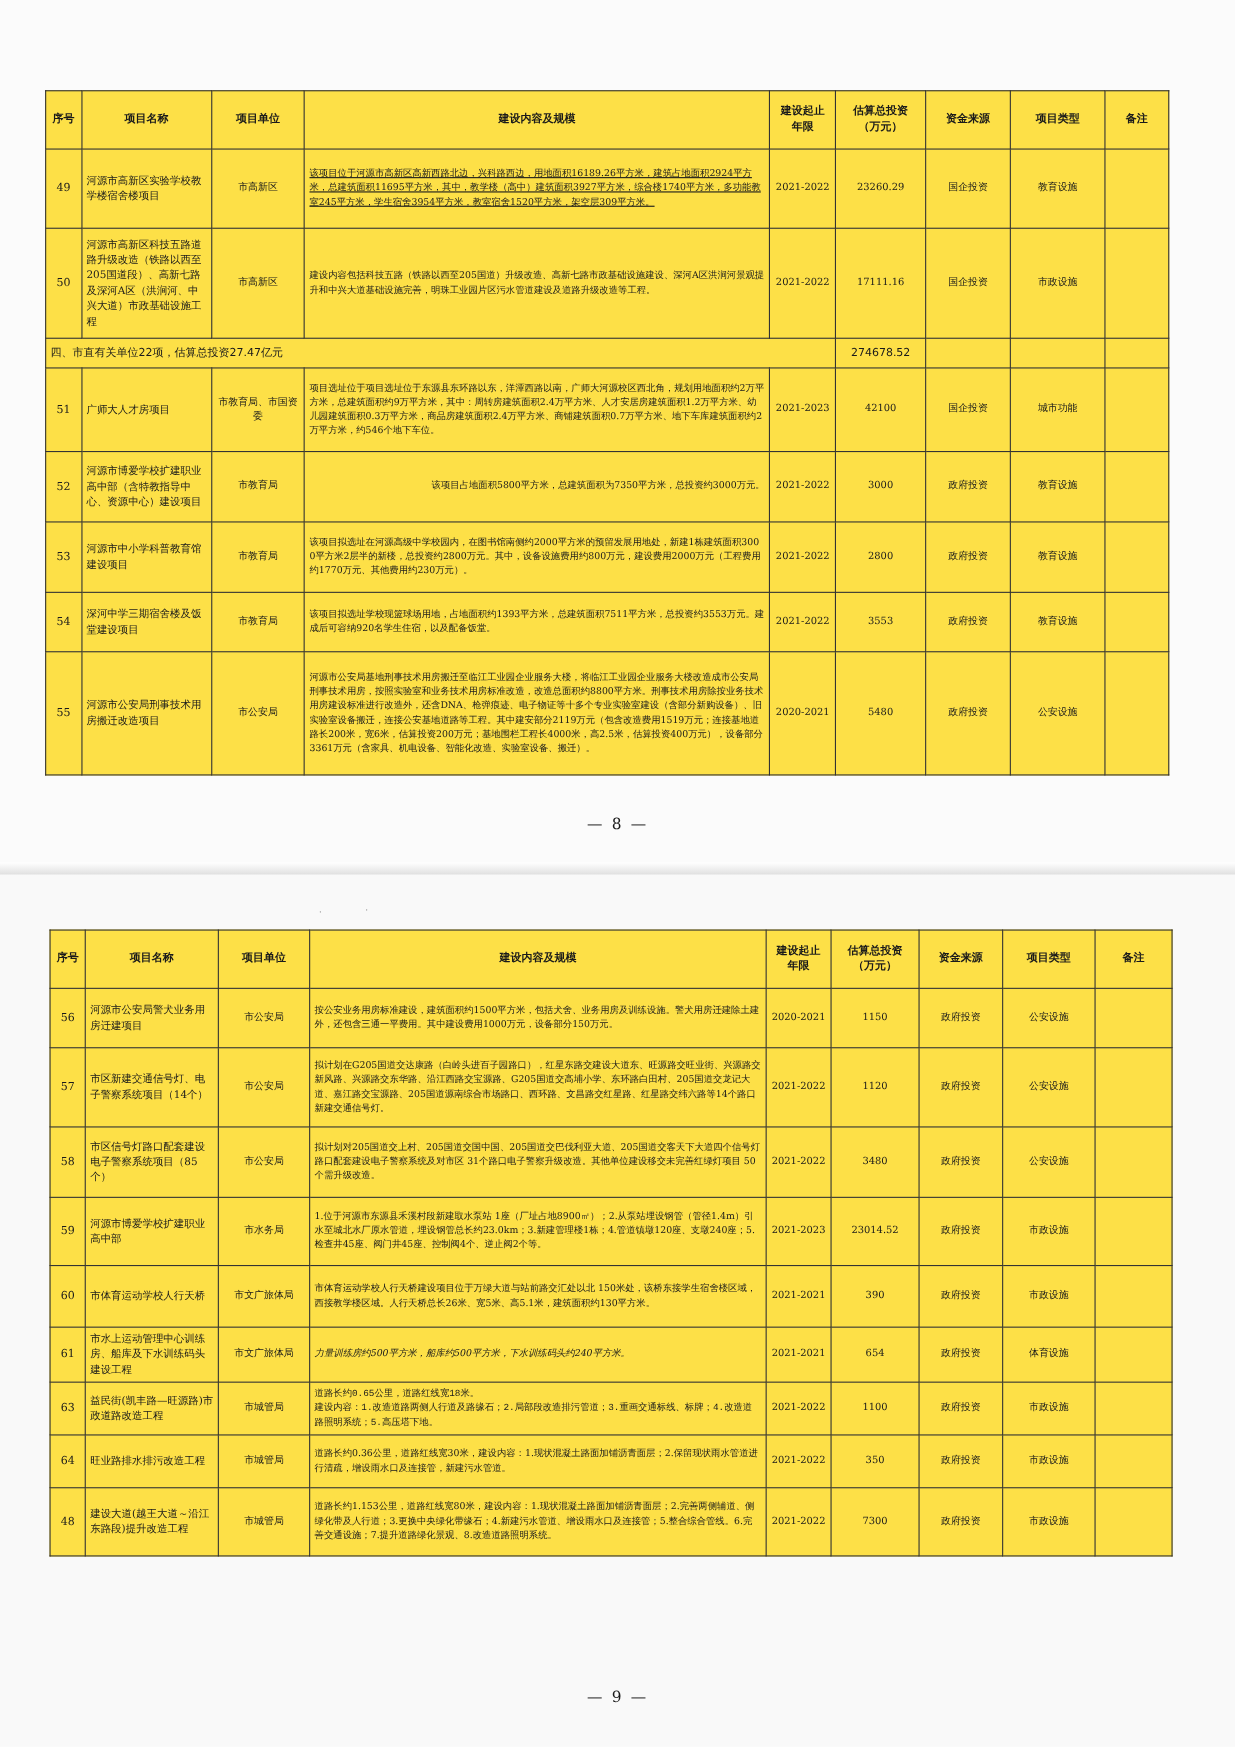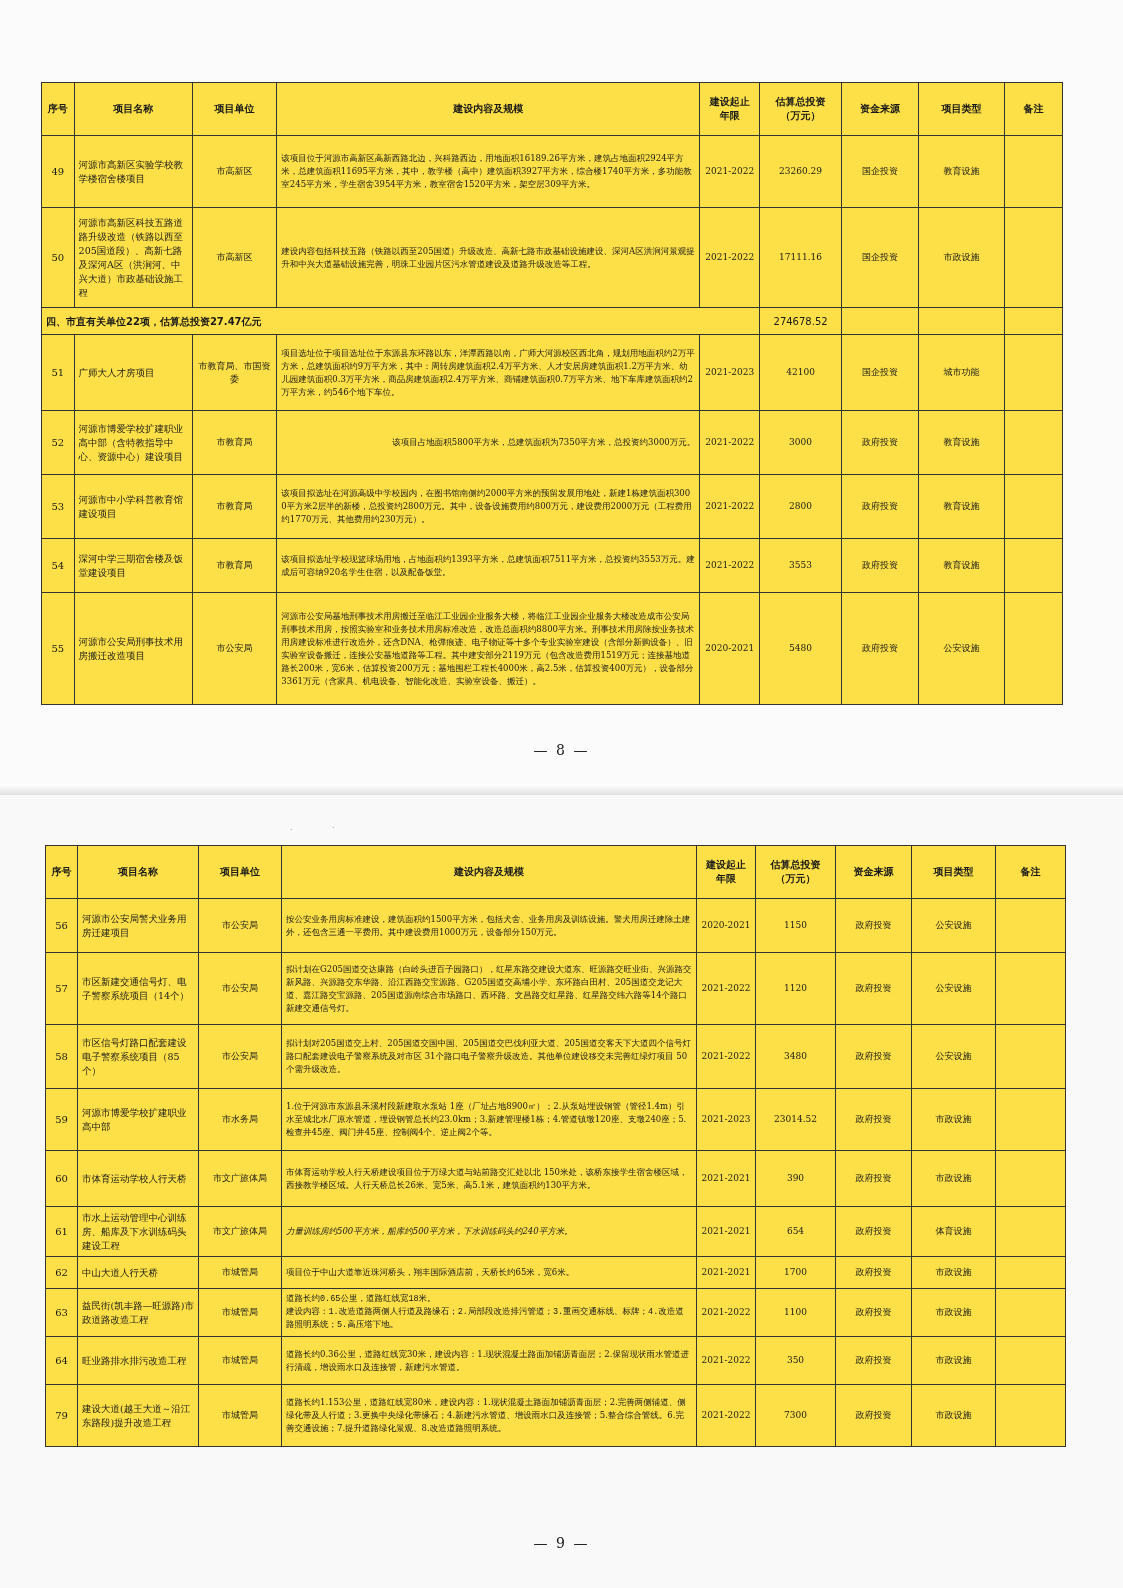--- a/index.html
+++ b/index.html
@@ -68,7 +68,7 @@
           <td class="no">49</td>
           <td class="name">河源市高新区实验学校教学楼宿舍楼项目</td>
           <td class="c">市高新区</td>
-          <td class="desc" style="white-space: pre-line;">该项目位于河源市高新区高新西路北边，兴科路西边，用地面积16189.26平方米，建筑占地面积2924平方米，总建筑面积11695平方米，其中，教学楼（高中）建筑面积3927平方米，综合楼1740平方米，多功能教室245平方米，学生宿舍3954平方米，教室宿舍1520平方米，架空层309平方米。</td>
+          <td class="desc" style="white-space: pre-line; text-decoration: underline;">该项目位于河源市高新区高新西路北边，兴科路西边，用地面积16189.26平方米，建筑占地面积2924平方米，总建筑面积11695平方米，其中，教学楼（高中）建筑面积3927平方米，综合楼1740平方米，多功能教室245平方米，学生宿舍3954平方米，教室宿舍1520平方米，架空层309平方米。</td>
           <td class="c">2021-2022</td>
           <td class="c">23260.29</td>
           <td class="c">国企投资</td>

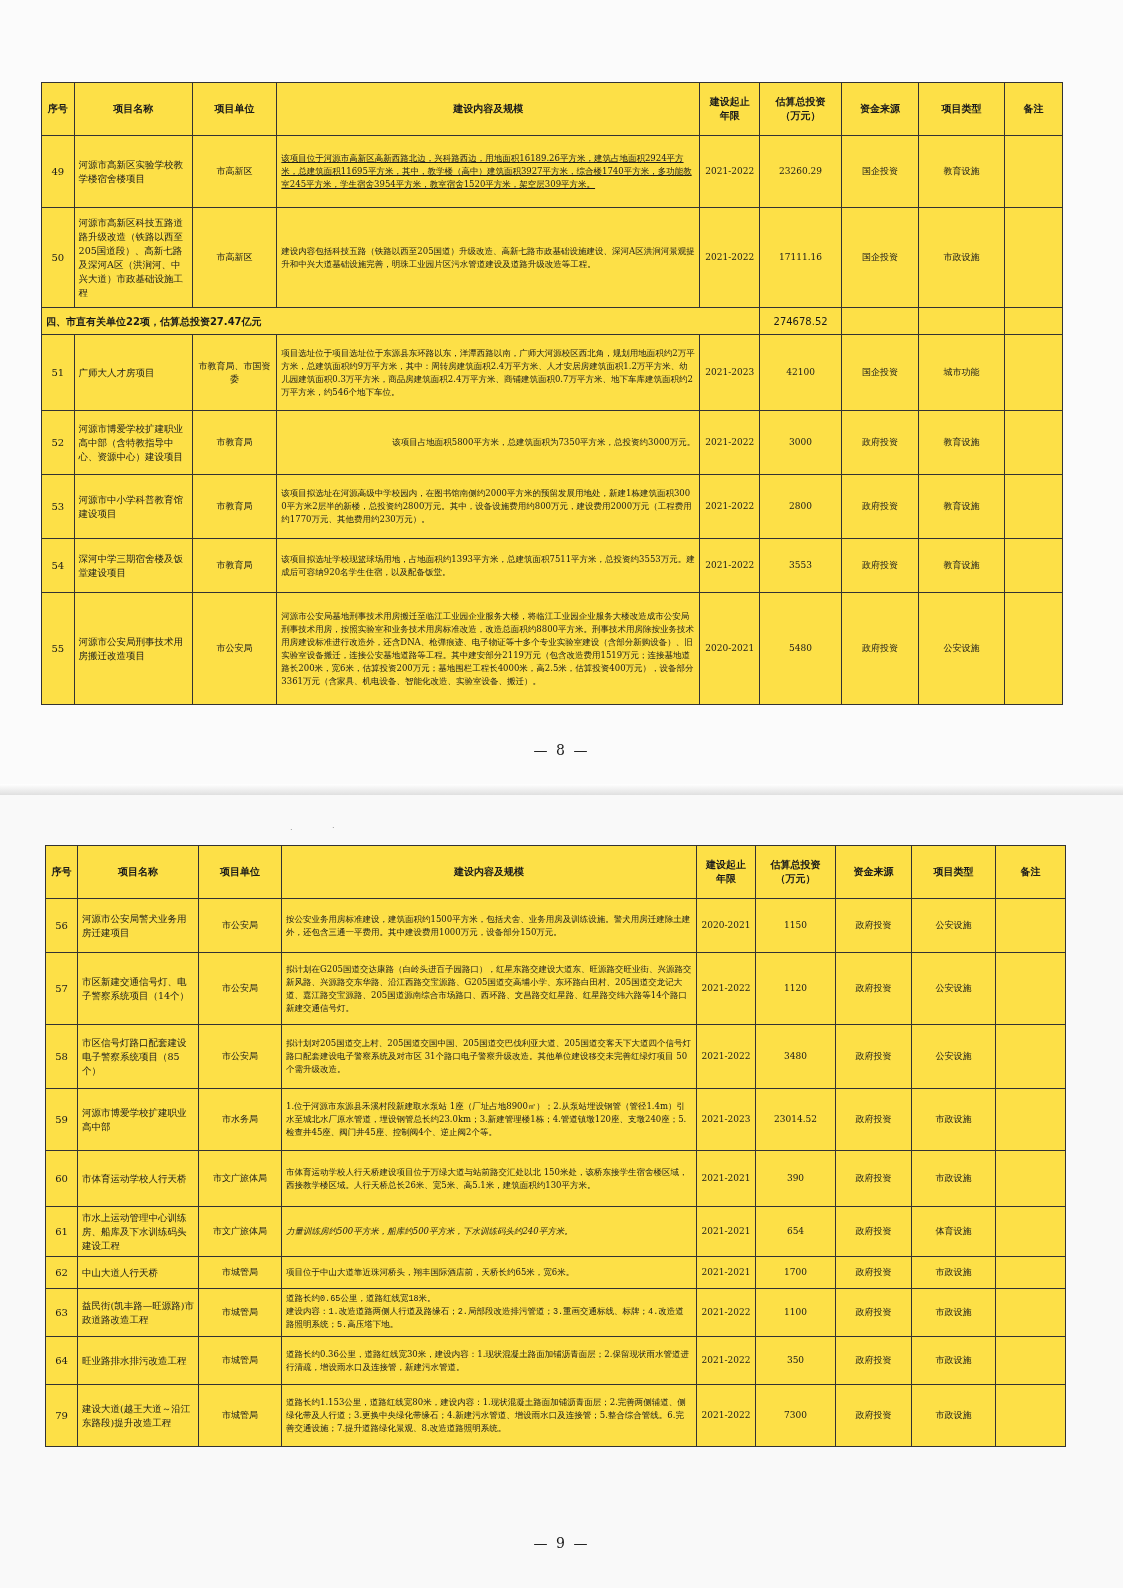--- a/index.html
+++ b/index.html
@@ -27,7 +27,7 @@
   td.no { text-align: center; font-size: 10px; }
   td.name { font-size: 9.5px; line-height: 14px; }
   td.desc { font-size: 8.5px; line-height: 13px; }
-  tr.section td { font-family: "DejaVu Sans", "Liberation Sans", sans-serif; font-size: 10px; font-weight: bold; height: 22px; }
+  tr.section td { font-family: "DejaVu Sans", "Liberation Sans", sans-serif; font-size: 10px; font-weight: normal; height: 22px; }
   .pagenum { position: absolute; width: 100%; text-align: center; font-size: 14px;
              font-family: "DejaVu Serif", serif; letter-spacing: 2px; }
   .speck { position: absolute; font-size: 8px; color: #777; }

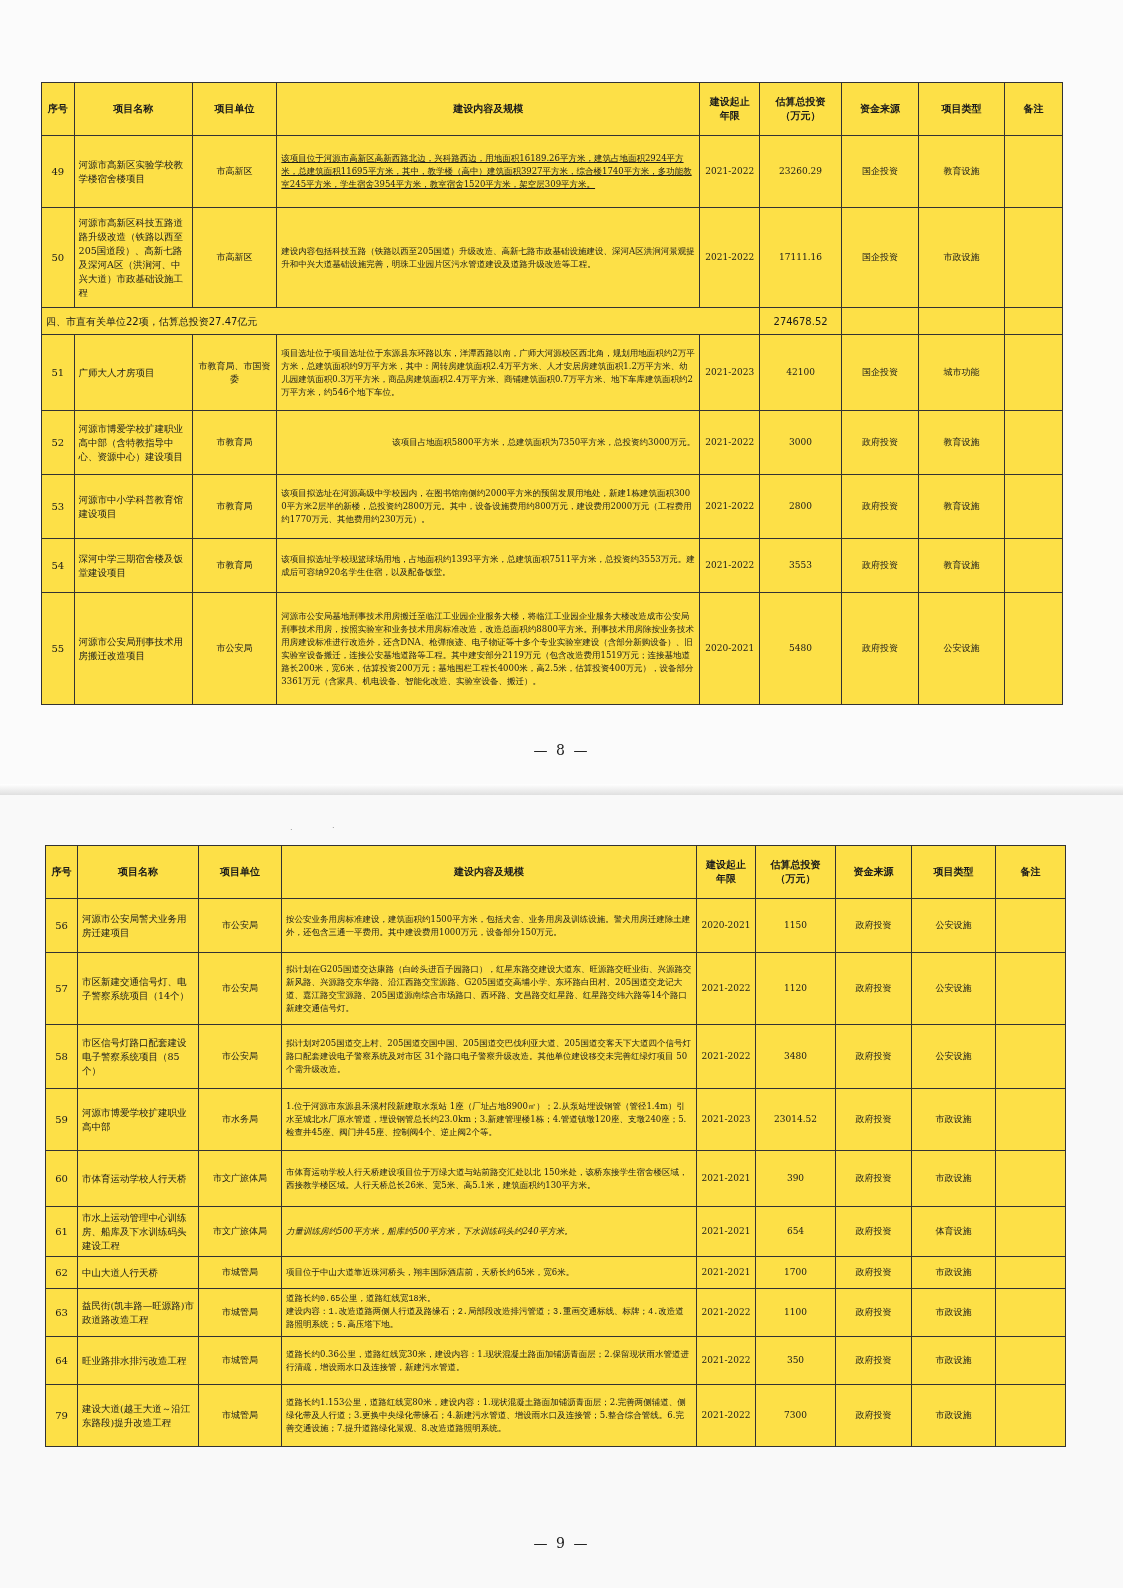--- a/index.html
+++ b/index.html
@@ -256,17 +256,6 @@
           <td class="c">体育设施</td>
           <td class="c"></td>
         </tr>
-        <tr style="height: 32px;">
-          <td class="no">62</td>
-          <td class="name">中山大道人行天桥</td>
-          <td class="c">市城管局</td>
-          <td class="desc" style="white-space: pre-line;">项目位于中山大道靠近珠河桥头，翔丰国际酒店前，天桥长约65米，宽6米。</td>
-          <td class="c">2021-2021</td>
-          <td class="c">1700</td>
-          <td class="c">政府投资</td>
-          <td class="c">市政设施</td>
-          <td class="c"></td>
-        </tr>
         <tr style="height: 48px;">
           <td class="no">63</td>
           <td class="name">益民街(凯丰路—旺源路)市政道路改造工程</td>

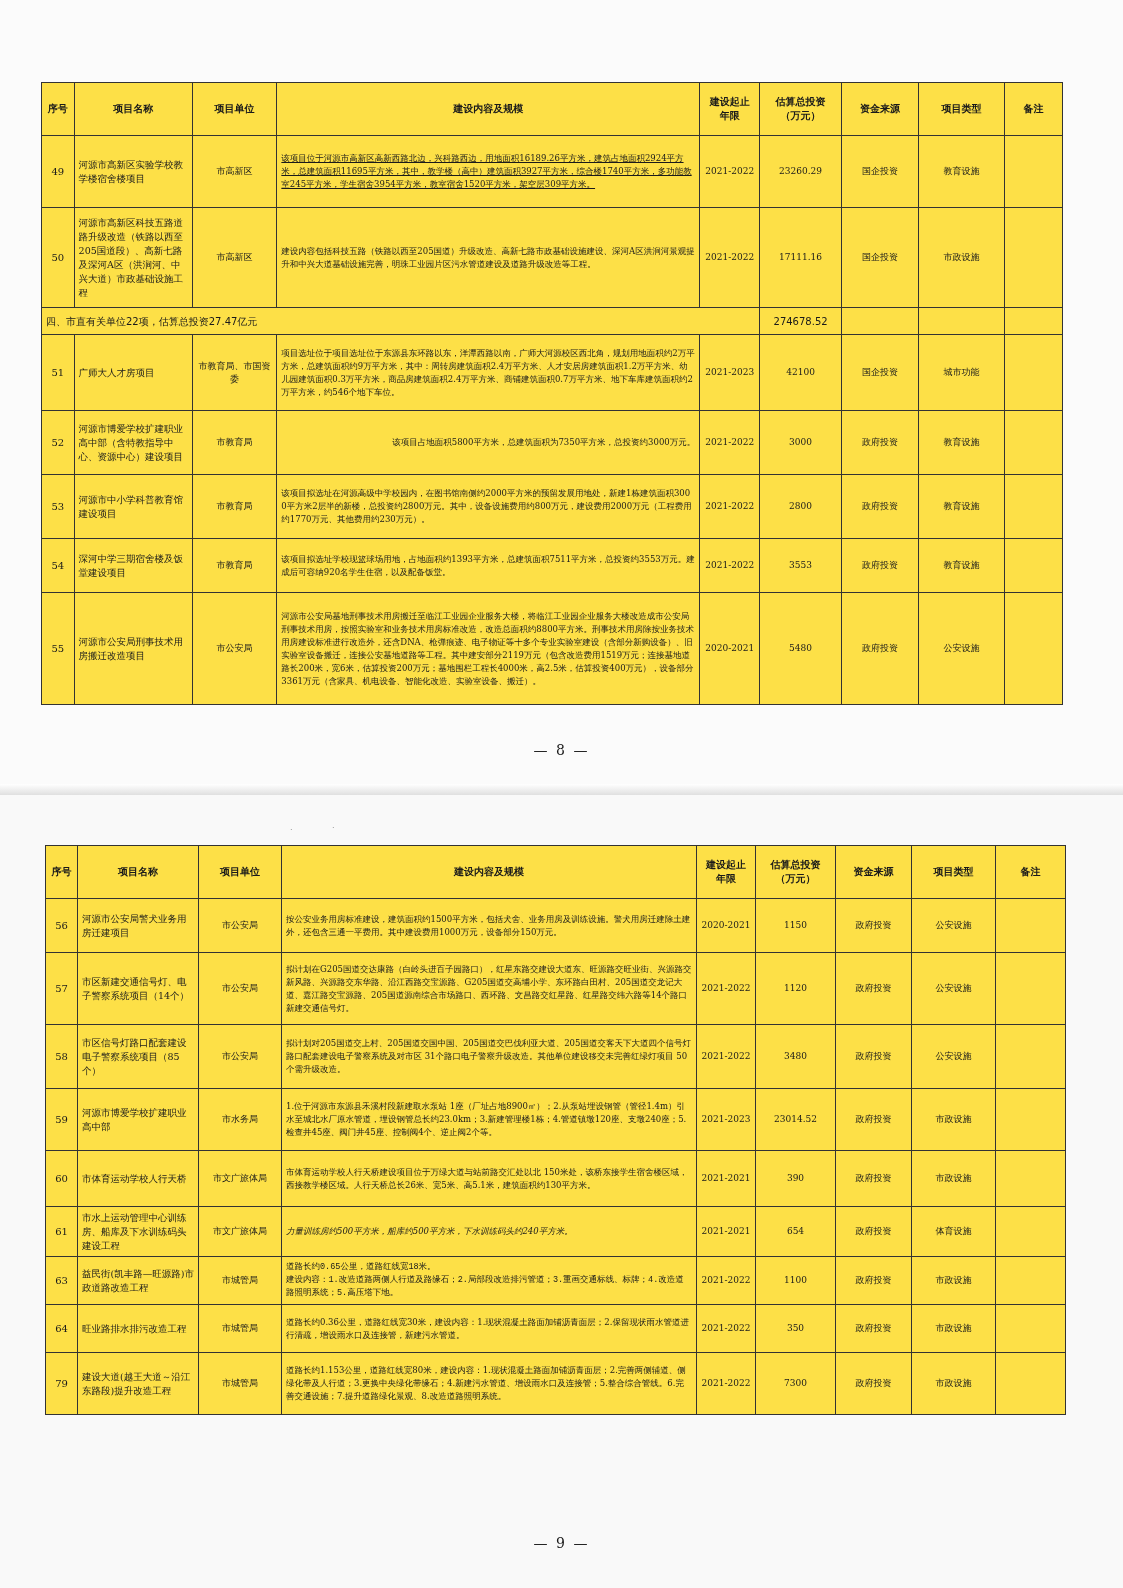--- a/index.html
+++ b/index.html
@@ -280,7 +280,7 @@
           <td class="c"></td>
         </tr>
         <tr style="height: 62px;">
-          <td class="no">79</td>
+          <td class="no">48</td>
           <td class="name">建设大道(越王大道～沿江东路段)提升改造工程</td>
           <td class="c">市城管局</td>
           <td class="desc" style="white-space: pre-line;">道路长约1.153公里，道路红线宽80米，建设内容：1.现状混凝土路面加铺沥青面层；2.完善两侧辅道、侧绿化带及人行道；3.更换中央绿化带缘石；4.新建污水管道、增设雨水口及连接管；5.整合综合管线。6.完善交通设施；7.提升道路绿化景观、8.改造道路照明系统。</td>

